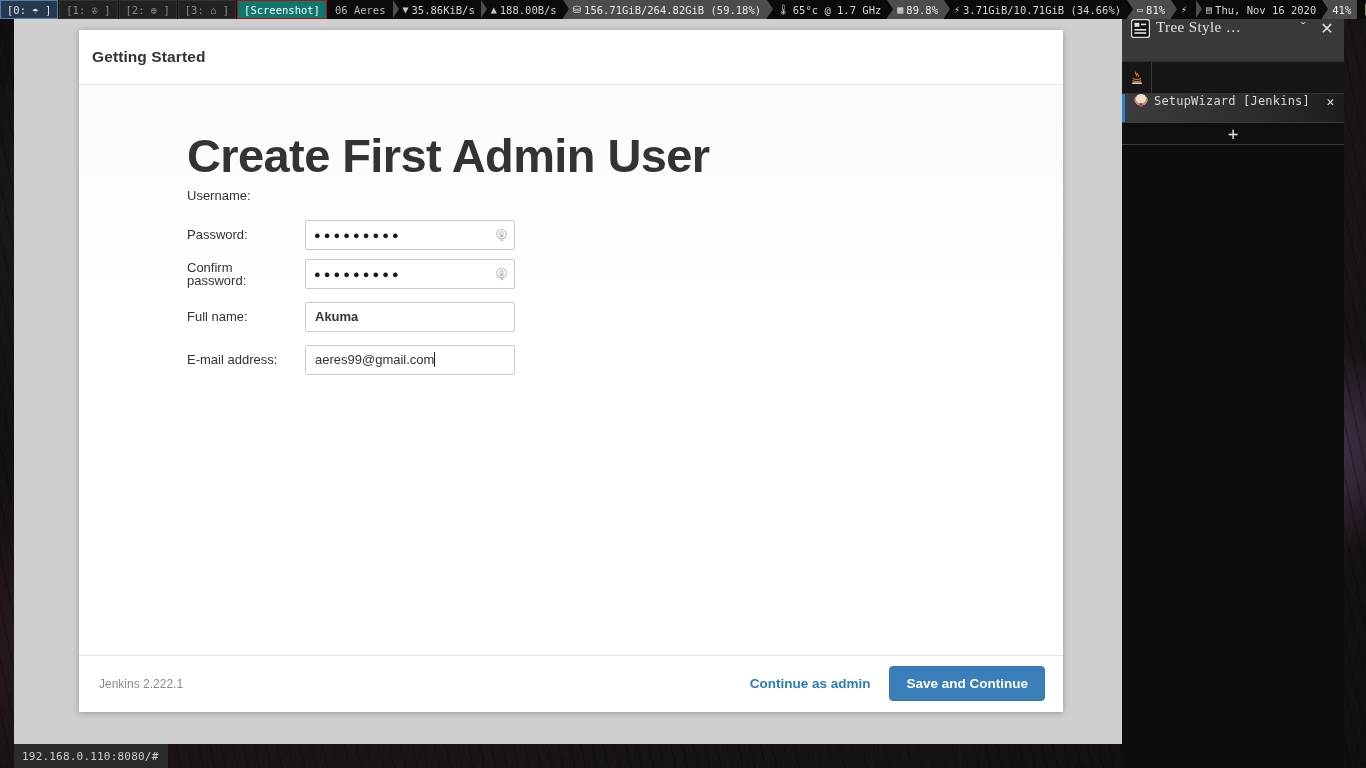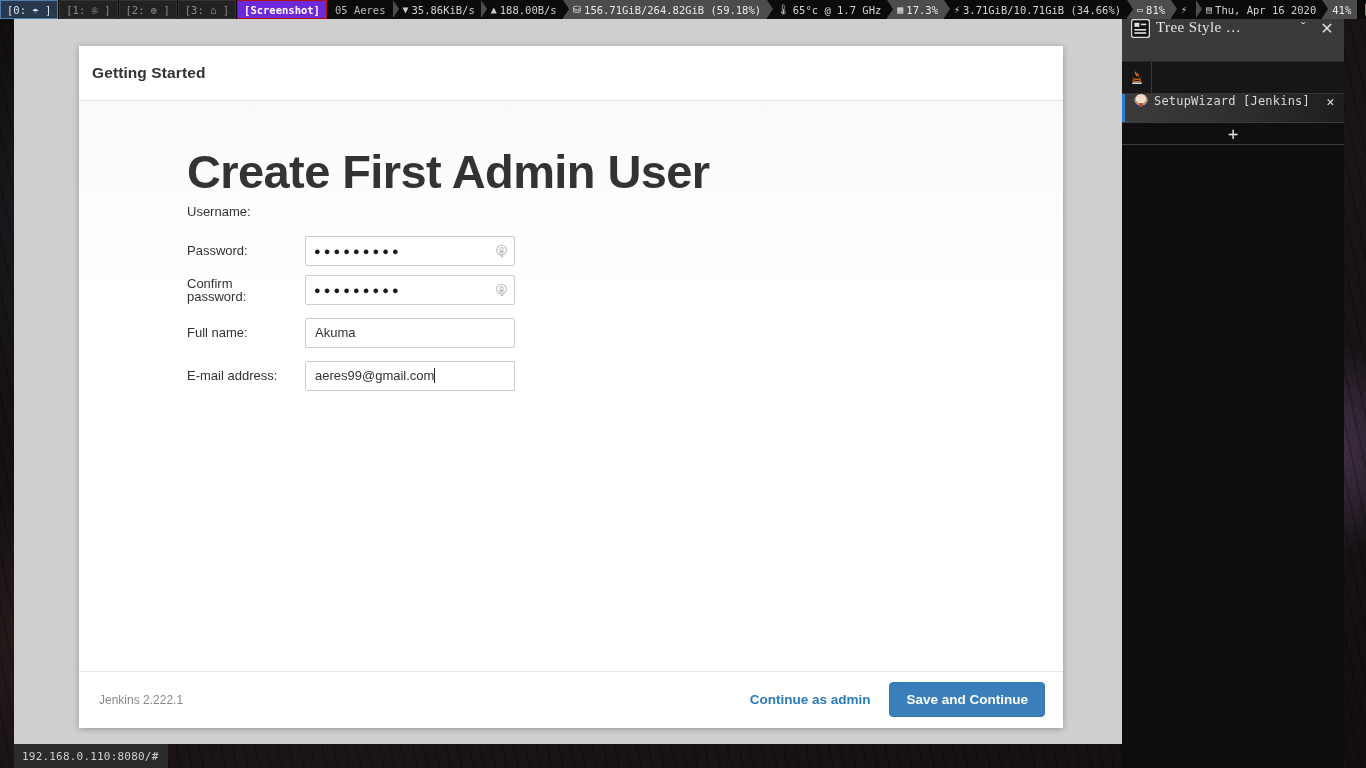--- a/index.html
+++ b/index.html
@@ -70,10 +70,9 @@
     border: 1px solid #4e7fb0;
   }
   .ws.urgent {
-    background: #6d28d9;
+    background: #0f766e;
     color: #ffffff;
     border: 1px solid #b01010;
-    font-weight: bold;
   }
   .win-title {
     display: flex; align-items: center;

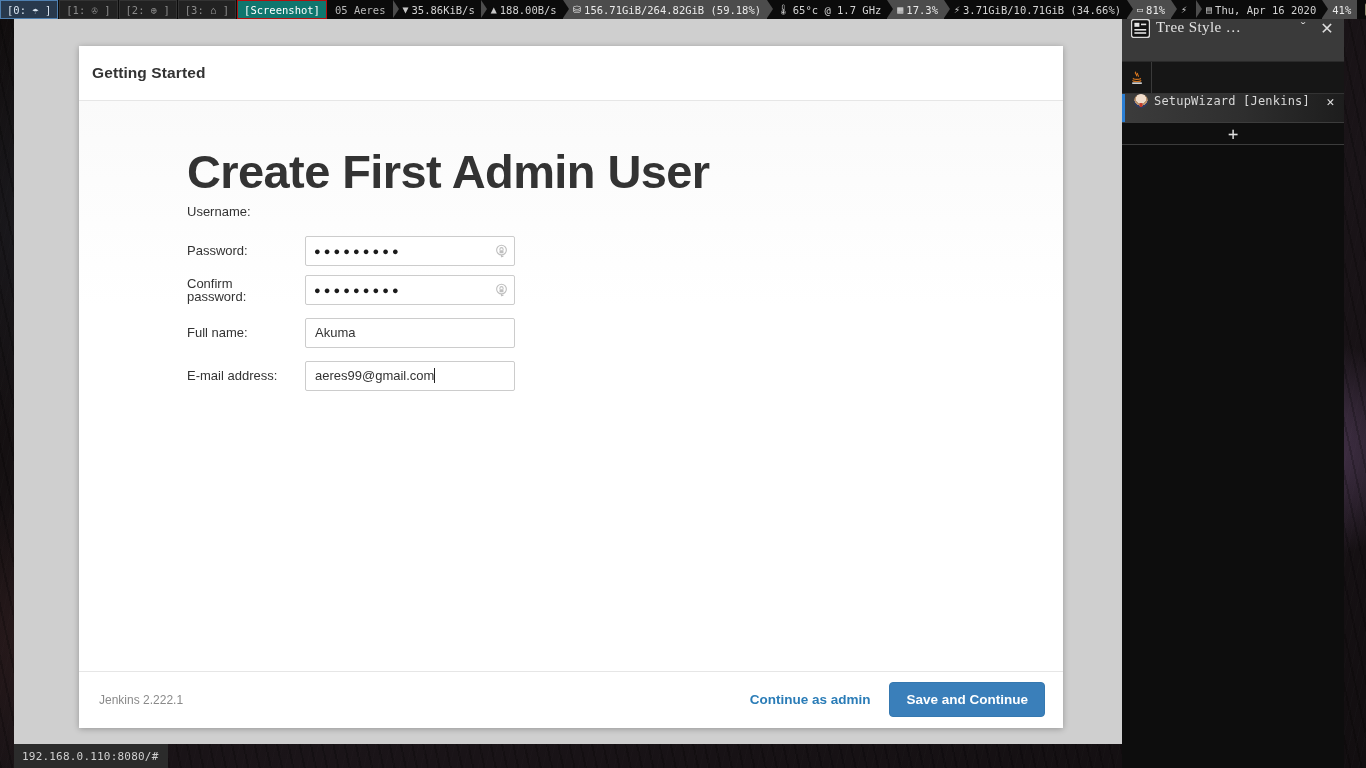--- a/index.html
+++ b/index.html
@@ -416,7 +416,7 @@
       <div class="ws">[3: ⌂ ]</div>
       <div class="ws urgent">[Screenshot]</div>
     </div>
-    <div class="win-title">05 Aeres</div>
+    <div class="win-title">06 Aeres</div>
 
     <div class="sb-right">
       <div class="blk dark arrow">

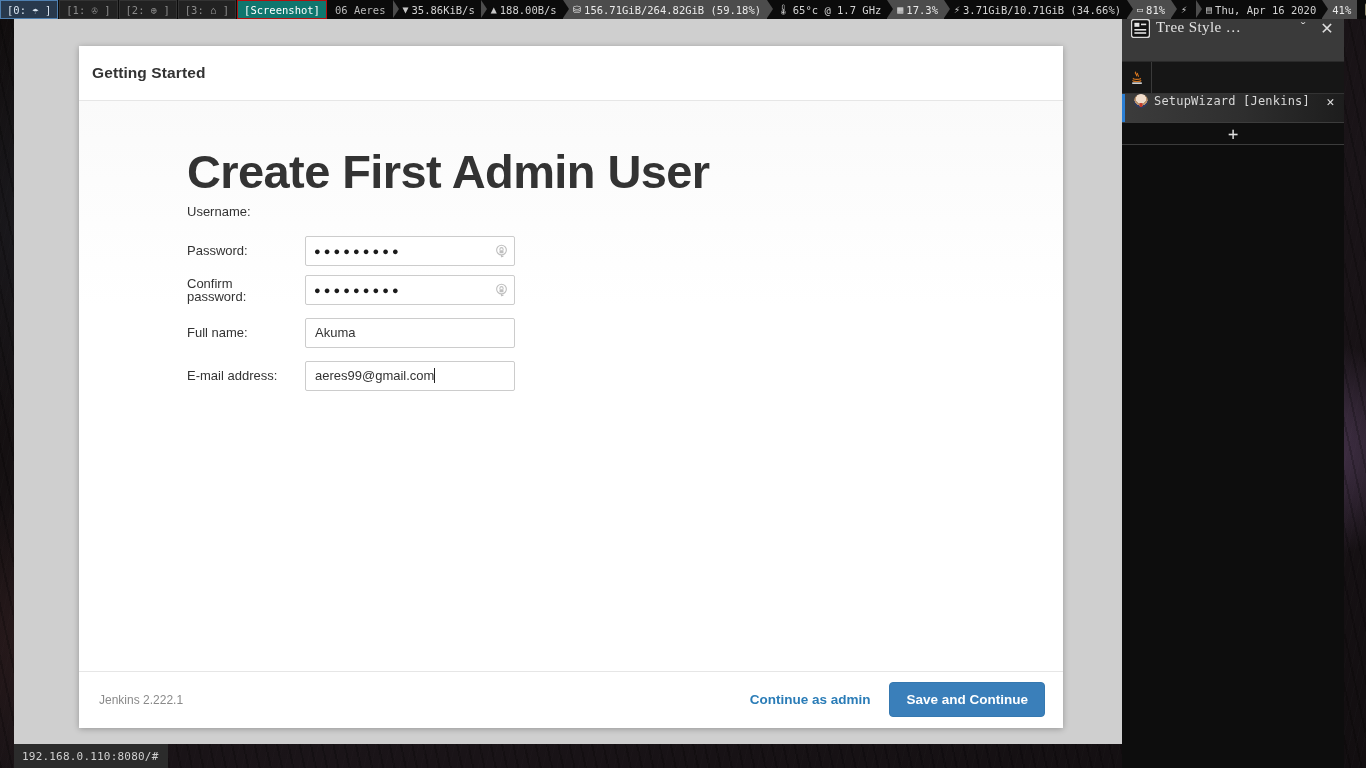--- a/index.html
+++ b/index.html
@@ -437,7 +437,7 @@
       </div>
       <div class="blk alt arrow">
         <span class="ico">▦</span>
-        <span>17.3%</span>
+        <span>89.8%</span>
       </div>
       <div class="blk dark arrow">
         <span class="ico">⚡</span>

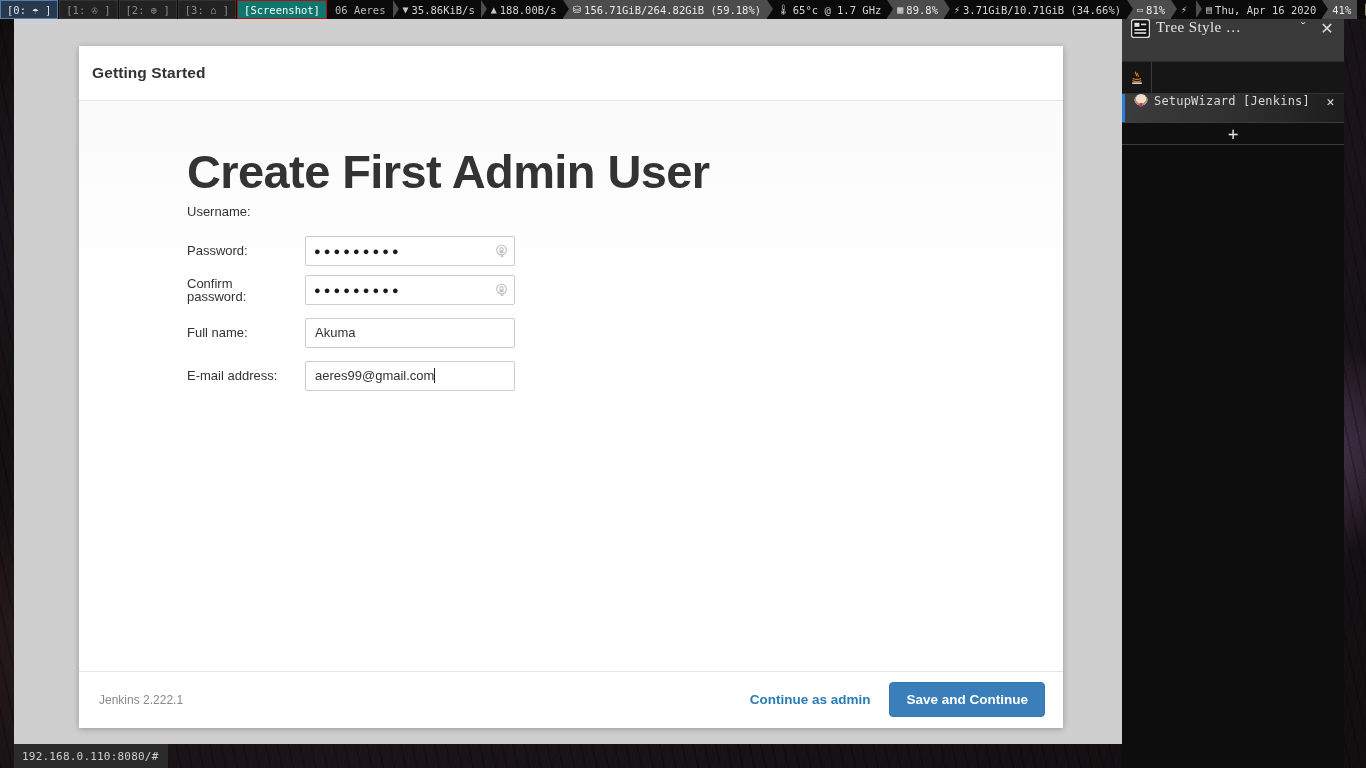--- a/index.html
+++ b/index.html
@@ -452,7 +452,7 @@
       </div>
       <div class="blk dark arrow">
         <span class="ico">▤</span>
-        <span>Thu, Apr 16 2020</span>
+        <span>Thu, Nov 16 2020</span>
       </div>
       <div class="blk alt arrow">
         <span>41%</span>

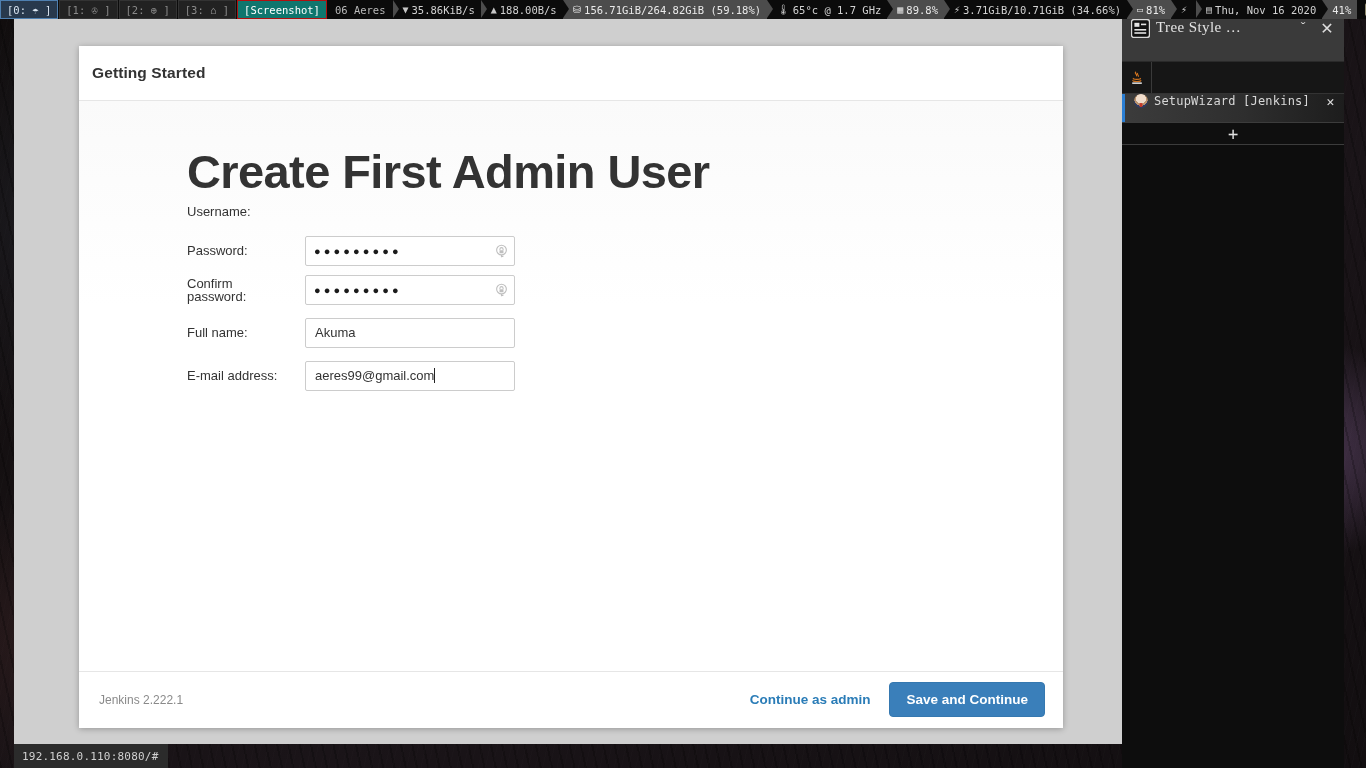--- a/index.html
+++ b/index.html
@@ -128,7 +128,7 @@
 
   .card {
     position: absolute;
-    left: 65px; top: 27px;
+    left: 65px; top: 11px;
     width: 984px; height: 682px;
     background: #ffffff;
     box-shadow: 0 1px 6px rgba(0,0,0,0.28);

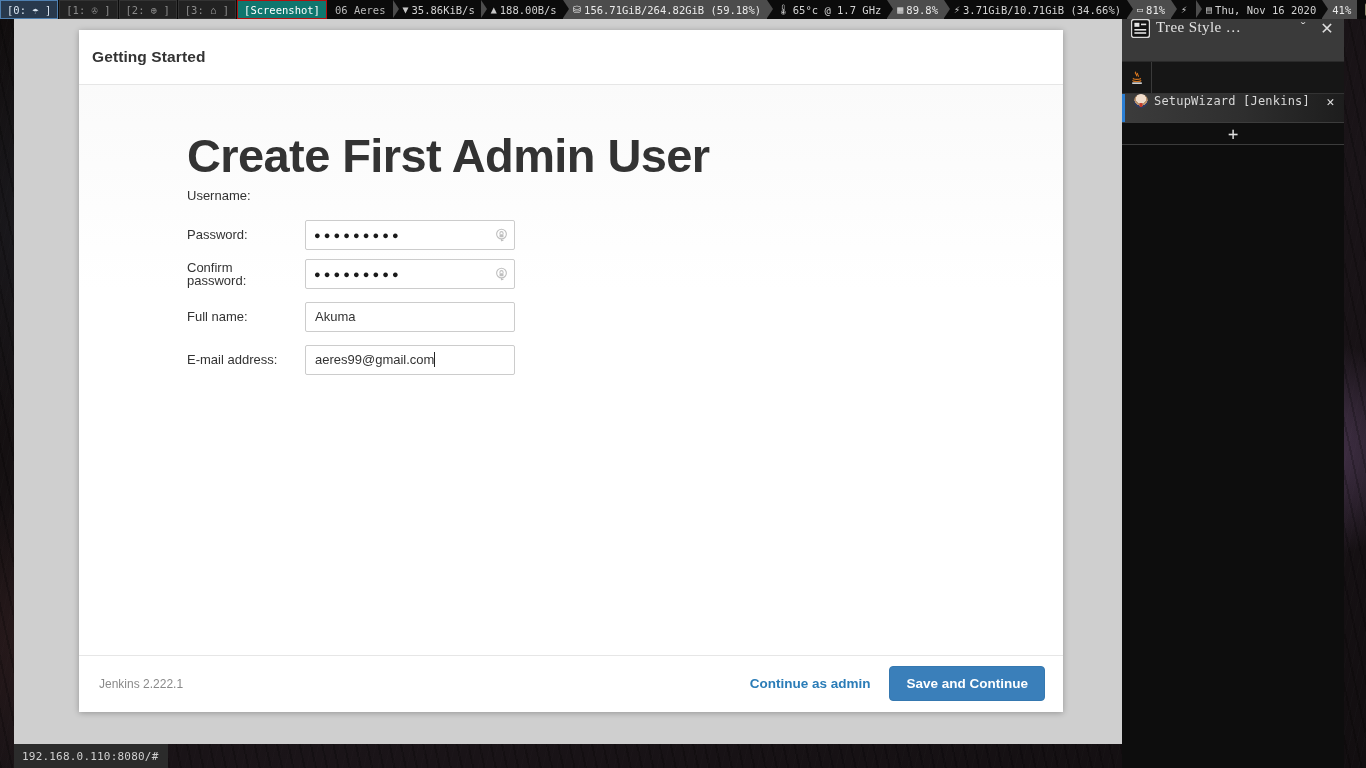--- a/index.html
+++ b/index.html
@@ -192,7 +192,7 @@
     padding: 0 26px 0 9px;
     outline: none;
   }
-  .field.plain { padding-right: 9px; }
+  .field.plain { padding-right: 9px; font-weight: bold; }
   .field.focused { border-color: #cccccc; }
   .field::placeholder { color: #a8a8a8; }
 

